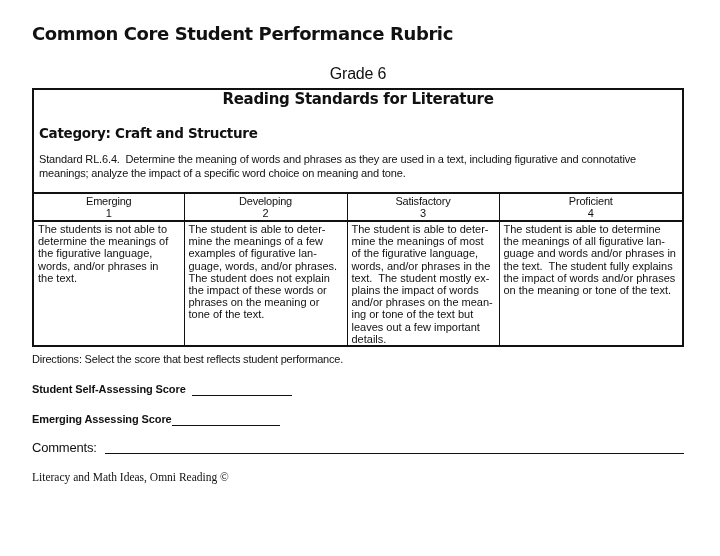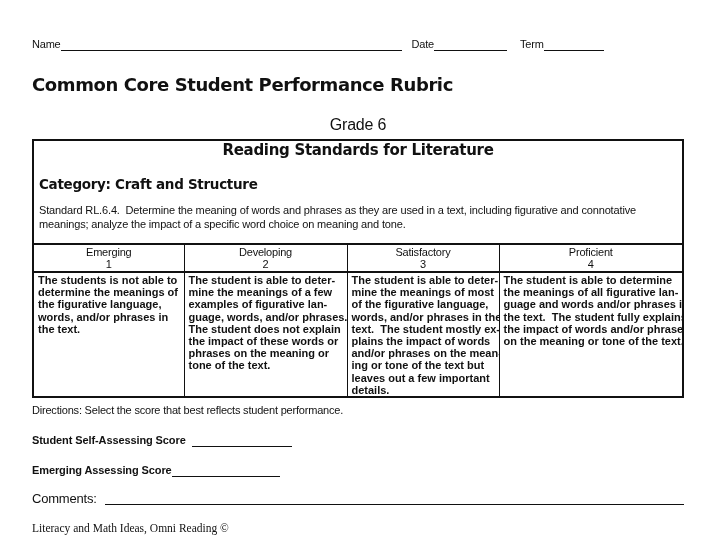--- a/index.html
+++ b/index.html
@@ -56,14 +56,6 @@
 
 <div class="page">
 
-  <div class="name-row">
-    <span>Name</span>
-    <span class="fill-line line-name"></span>
-    <span class="gap-date">Date</span>
-    <span class="fill-line line-date"></span>
-    <span class="gap-term">Term</span>
-    <span class="fill-line line-term"></span>
-  </div>
 
   <div class="title">Common Core Student Performance Rubric</div>
   <div class="grade">Grade 6</div>

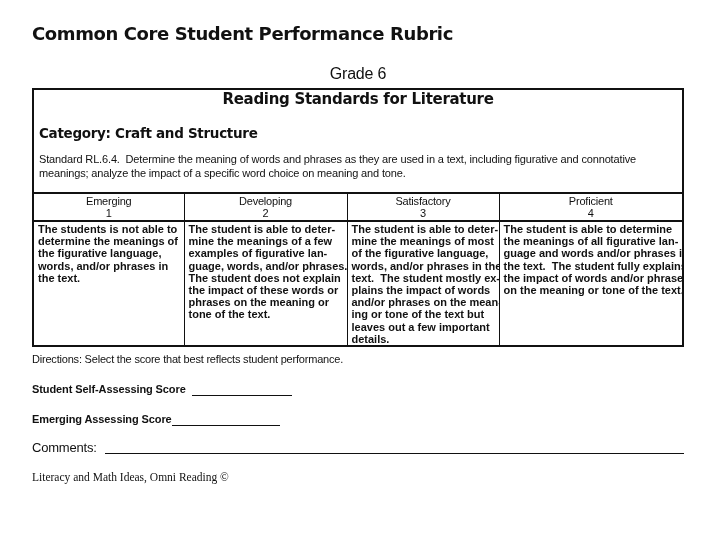--- a/index.html
+++ b/index.html
@@ -39,7 +39,7 @@
   td{font-size:11px;line-height:12.2px;padding:1px 2px 0 4px;white-space:pre;overflow:hidden;}
   th:first-child,td:first-child{border-left:none;}
   th:last-child,td:last-child{border-right:none;}
-  td{border-bottom:none;font-weight:bold;}
+  td{border-bottom:none;}
   
   .directions{margin-top:6px;font-size:11px;line-height:13px;letter-spacing:-0.2px;}
   .score-row{display:flex;align-items:center;margin-top:16px;font-size:11px;line-height:14px;font-weight:700;letter-spacing:-0.1px;}

